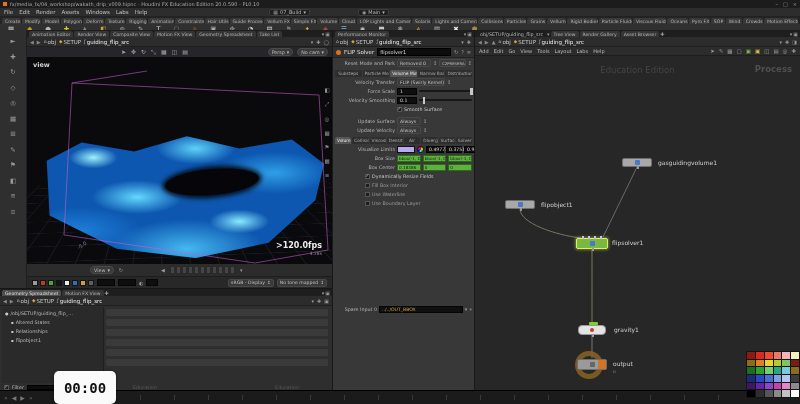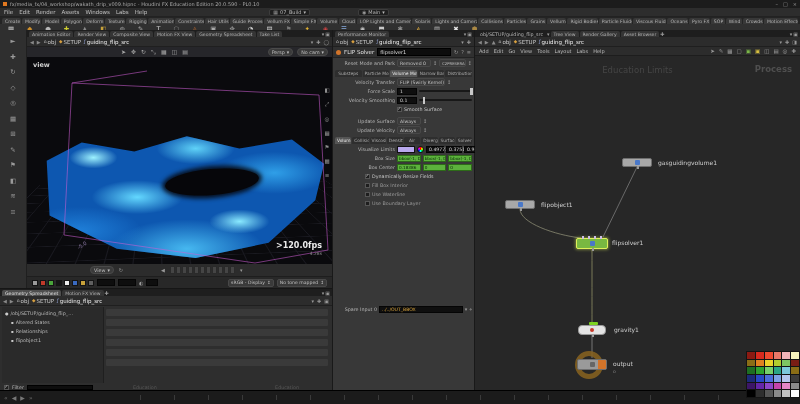--- a/index.html
+++ b/index.html
@@ -693,7 +693,7 @@
     </div>
 
     <div id="netcanvas">
-      <span id="netwm">Education Limits</span>
+      <span id="netwm">Education Edition</span>
       <span id="netctx">Process</span>
 
       <svg class="wires" width="325" height="333">

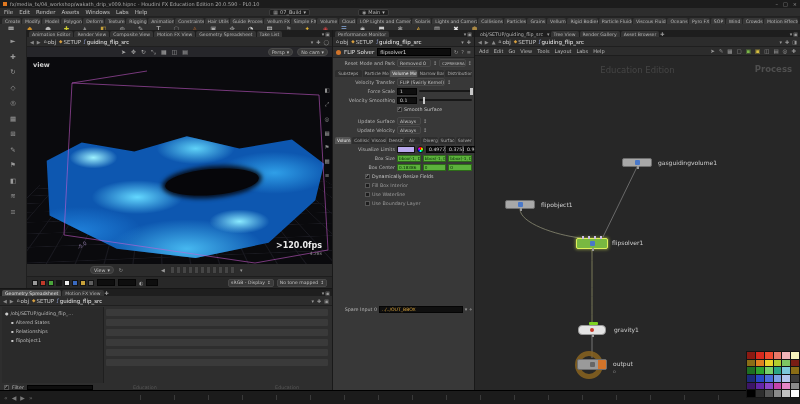--- a/index.html
+++ b/index.html
@@ -779,6 +779,9 @@
       <span class="tick" style="left:718px"></span>
   </div>
 
+  <div id="timecode" class="abs">
+    <span class="tc">00:00</span>
+  </div>
 
   <div id="palette" class="abs">
 

